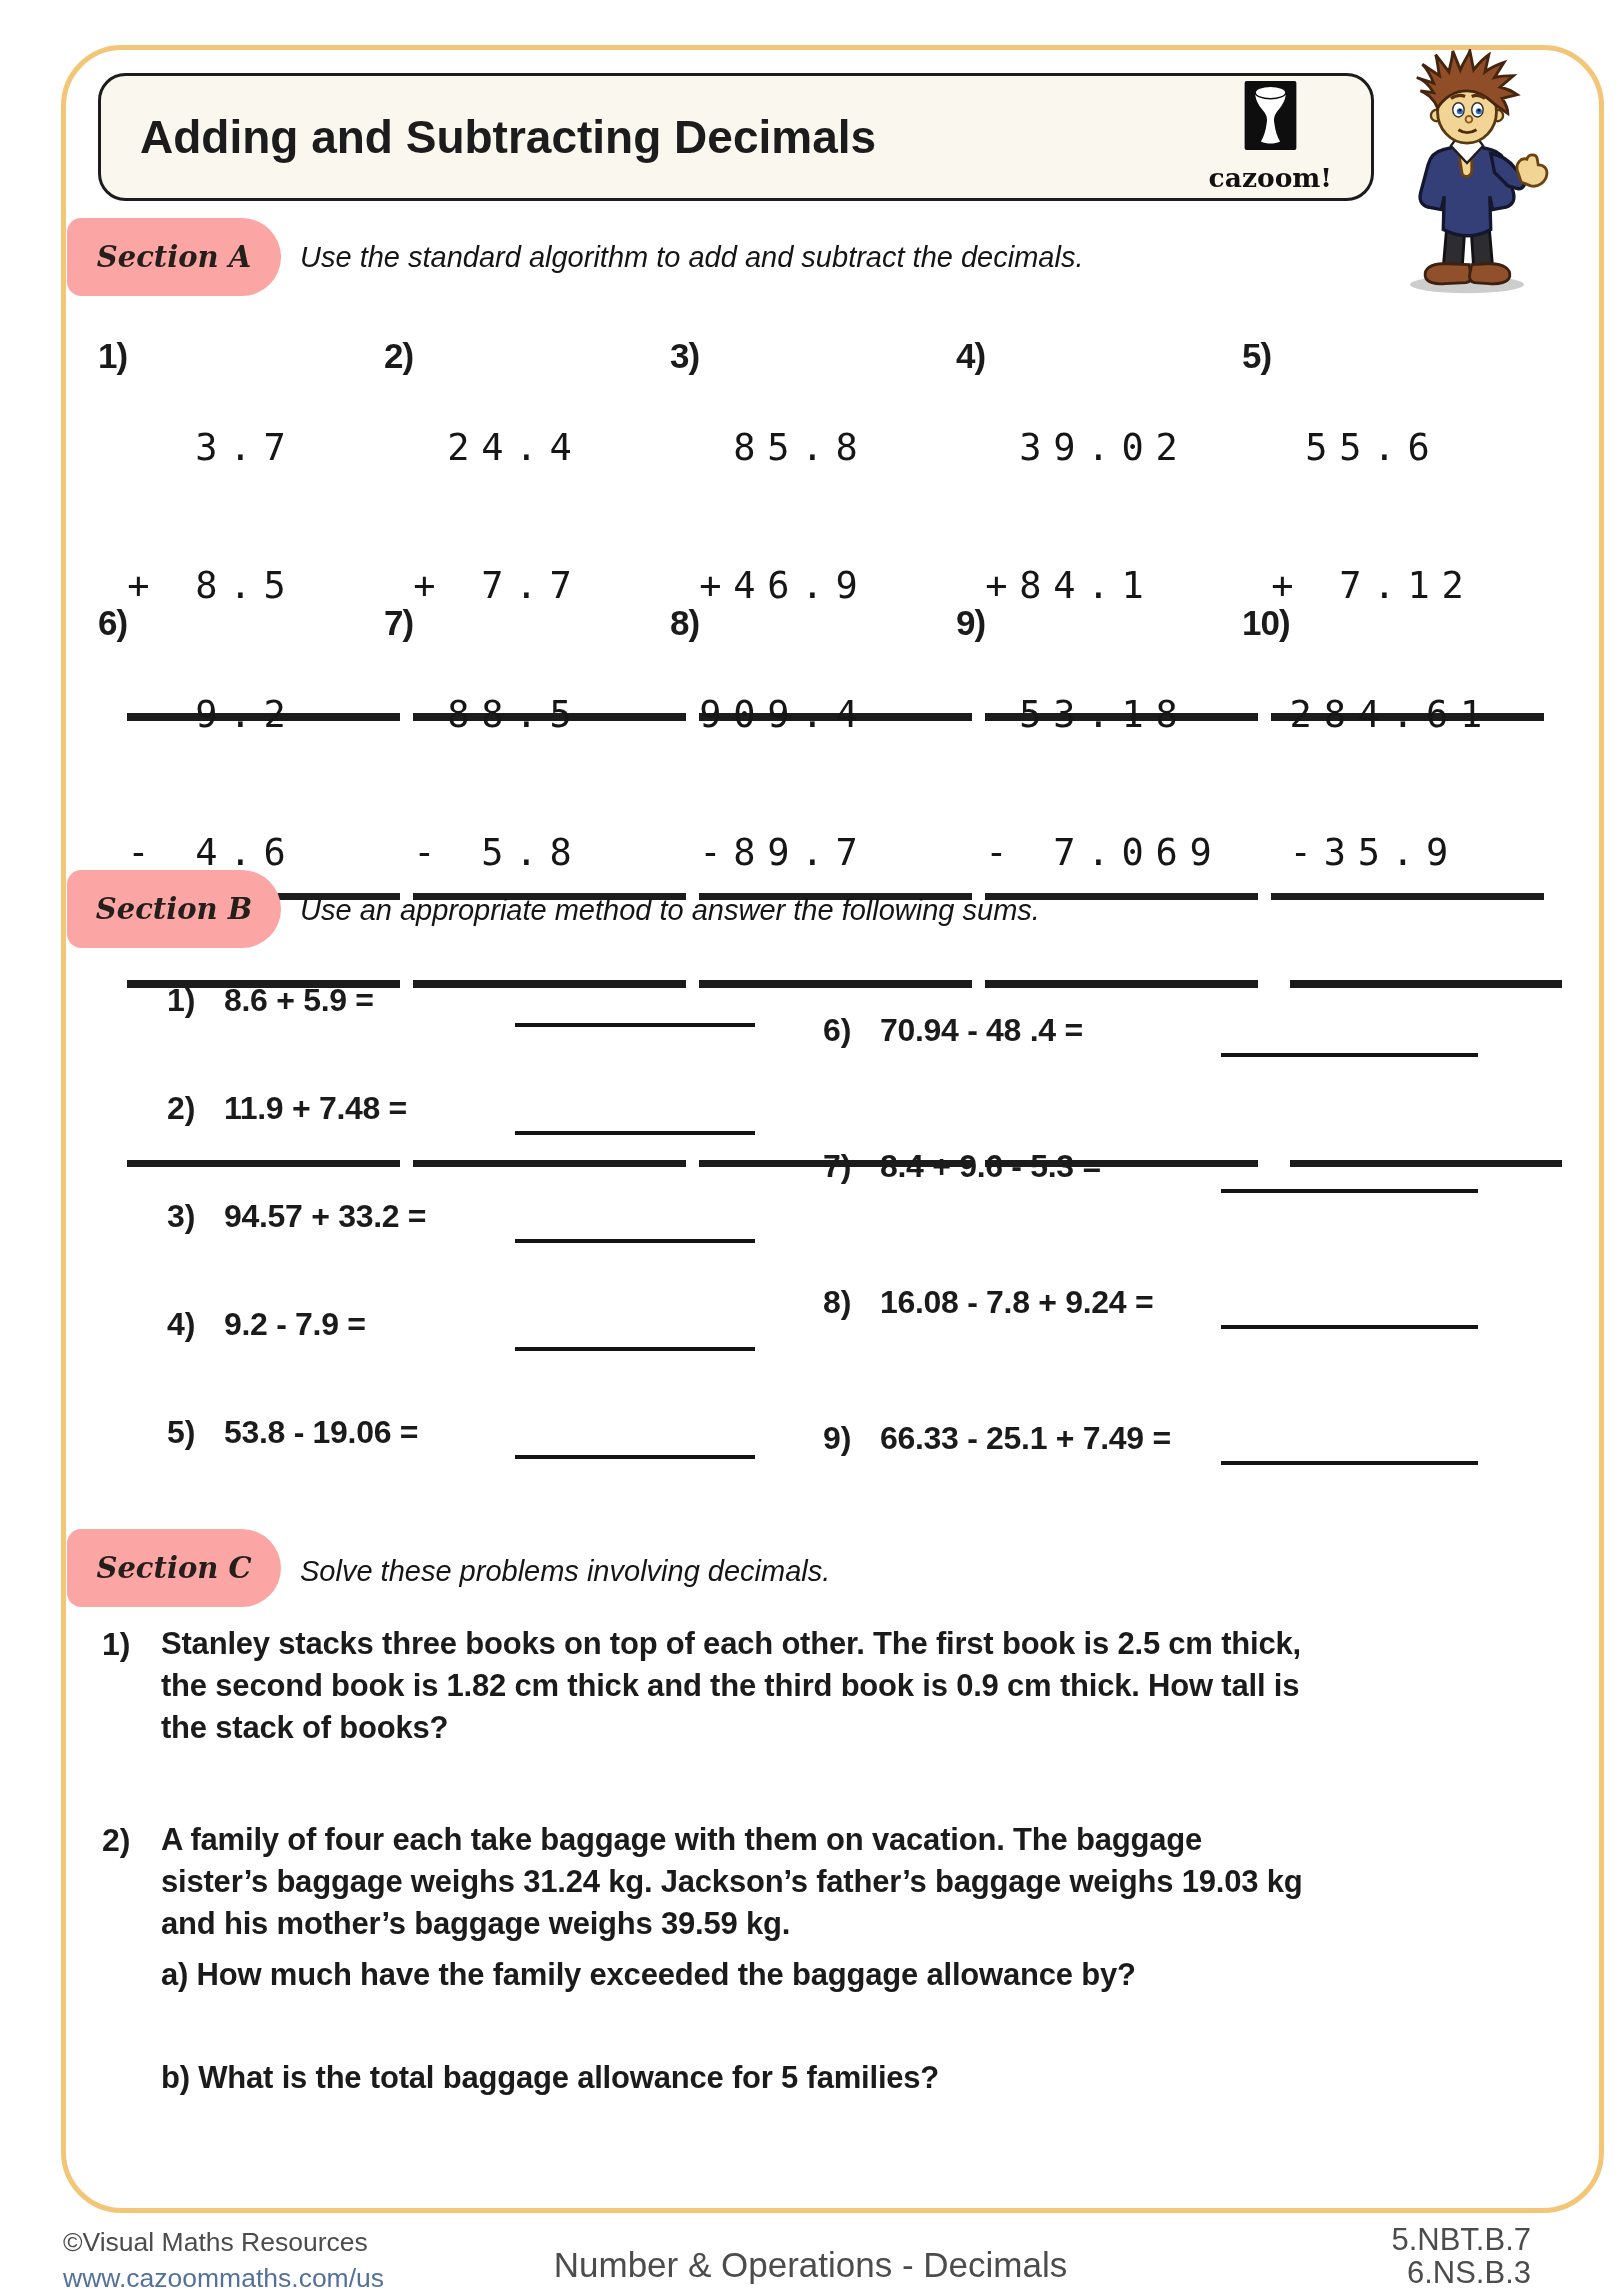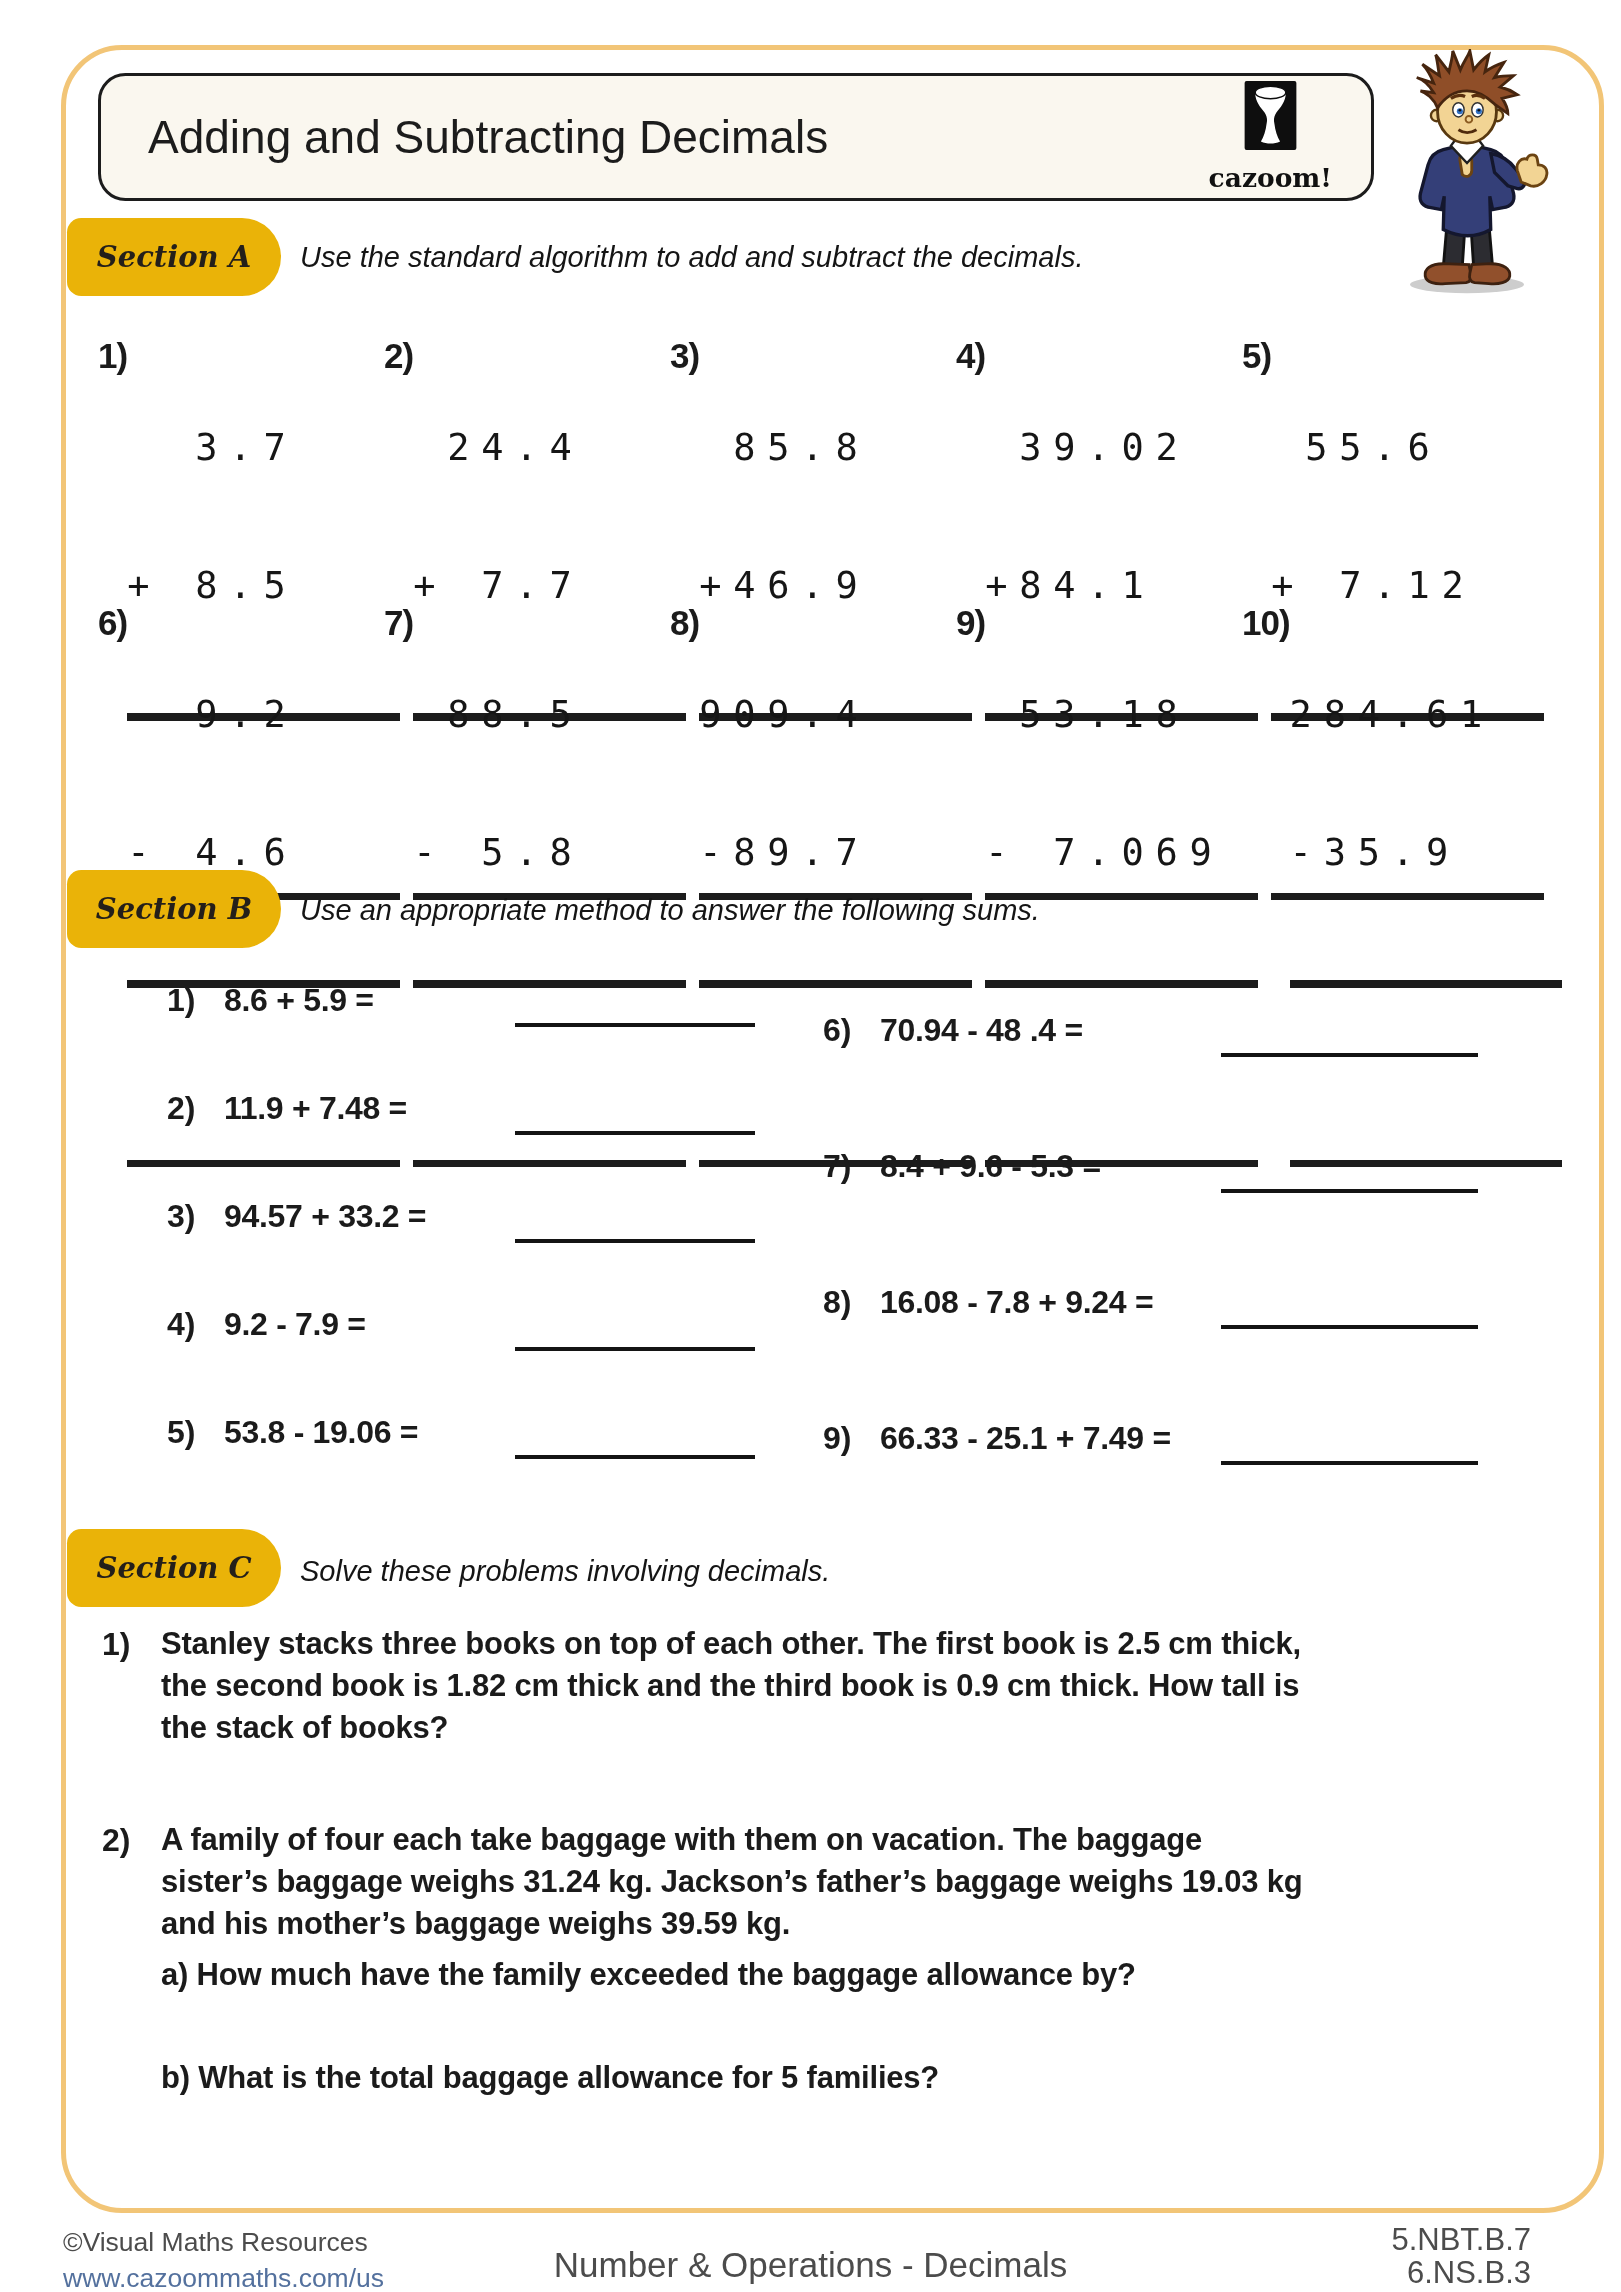--- a/index.html
+++ b/index.html
@@ -14,7 +14,7 @@
   .title-box{position:absolute;left:98px;top:73px;width:1276px;height:128px;
              background:#FAF7EF;border:3.9px solid #1c1c1c;border-radius:27.4px;
              display:flex;align-items:center;padding:0 39px;box-sizing:border-box;}
-  .title-box h1{margin:8px;font-size:46px;font-weight:400;color:#1c1c1c;}
+  .title-box h1{margin:0;font-size:46px;font-weight:700;color:#1c1c1c;}
   .logo{margin-left:auto;display:flex;flex-direction:column;align-items:center;gap:12px;}
   .logo svg{width:53px;height:69px;display:block;}
   .logo-text{font-family:"DejaVu Serif",serif;font-weight:700;font-size:26.5px;color:#111;}

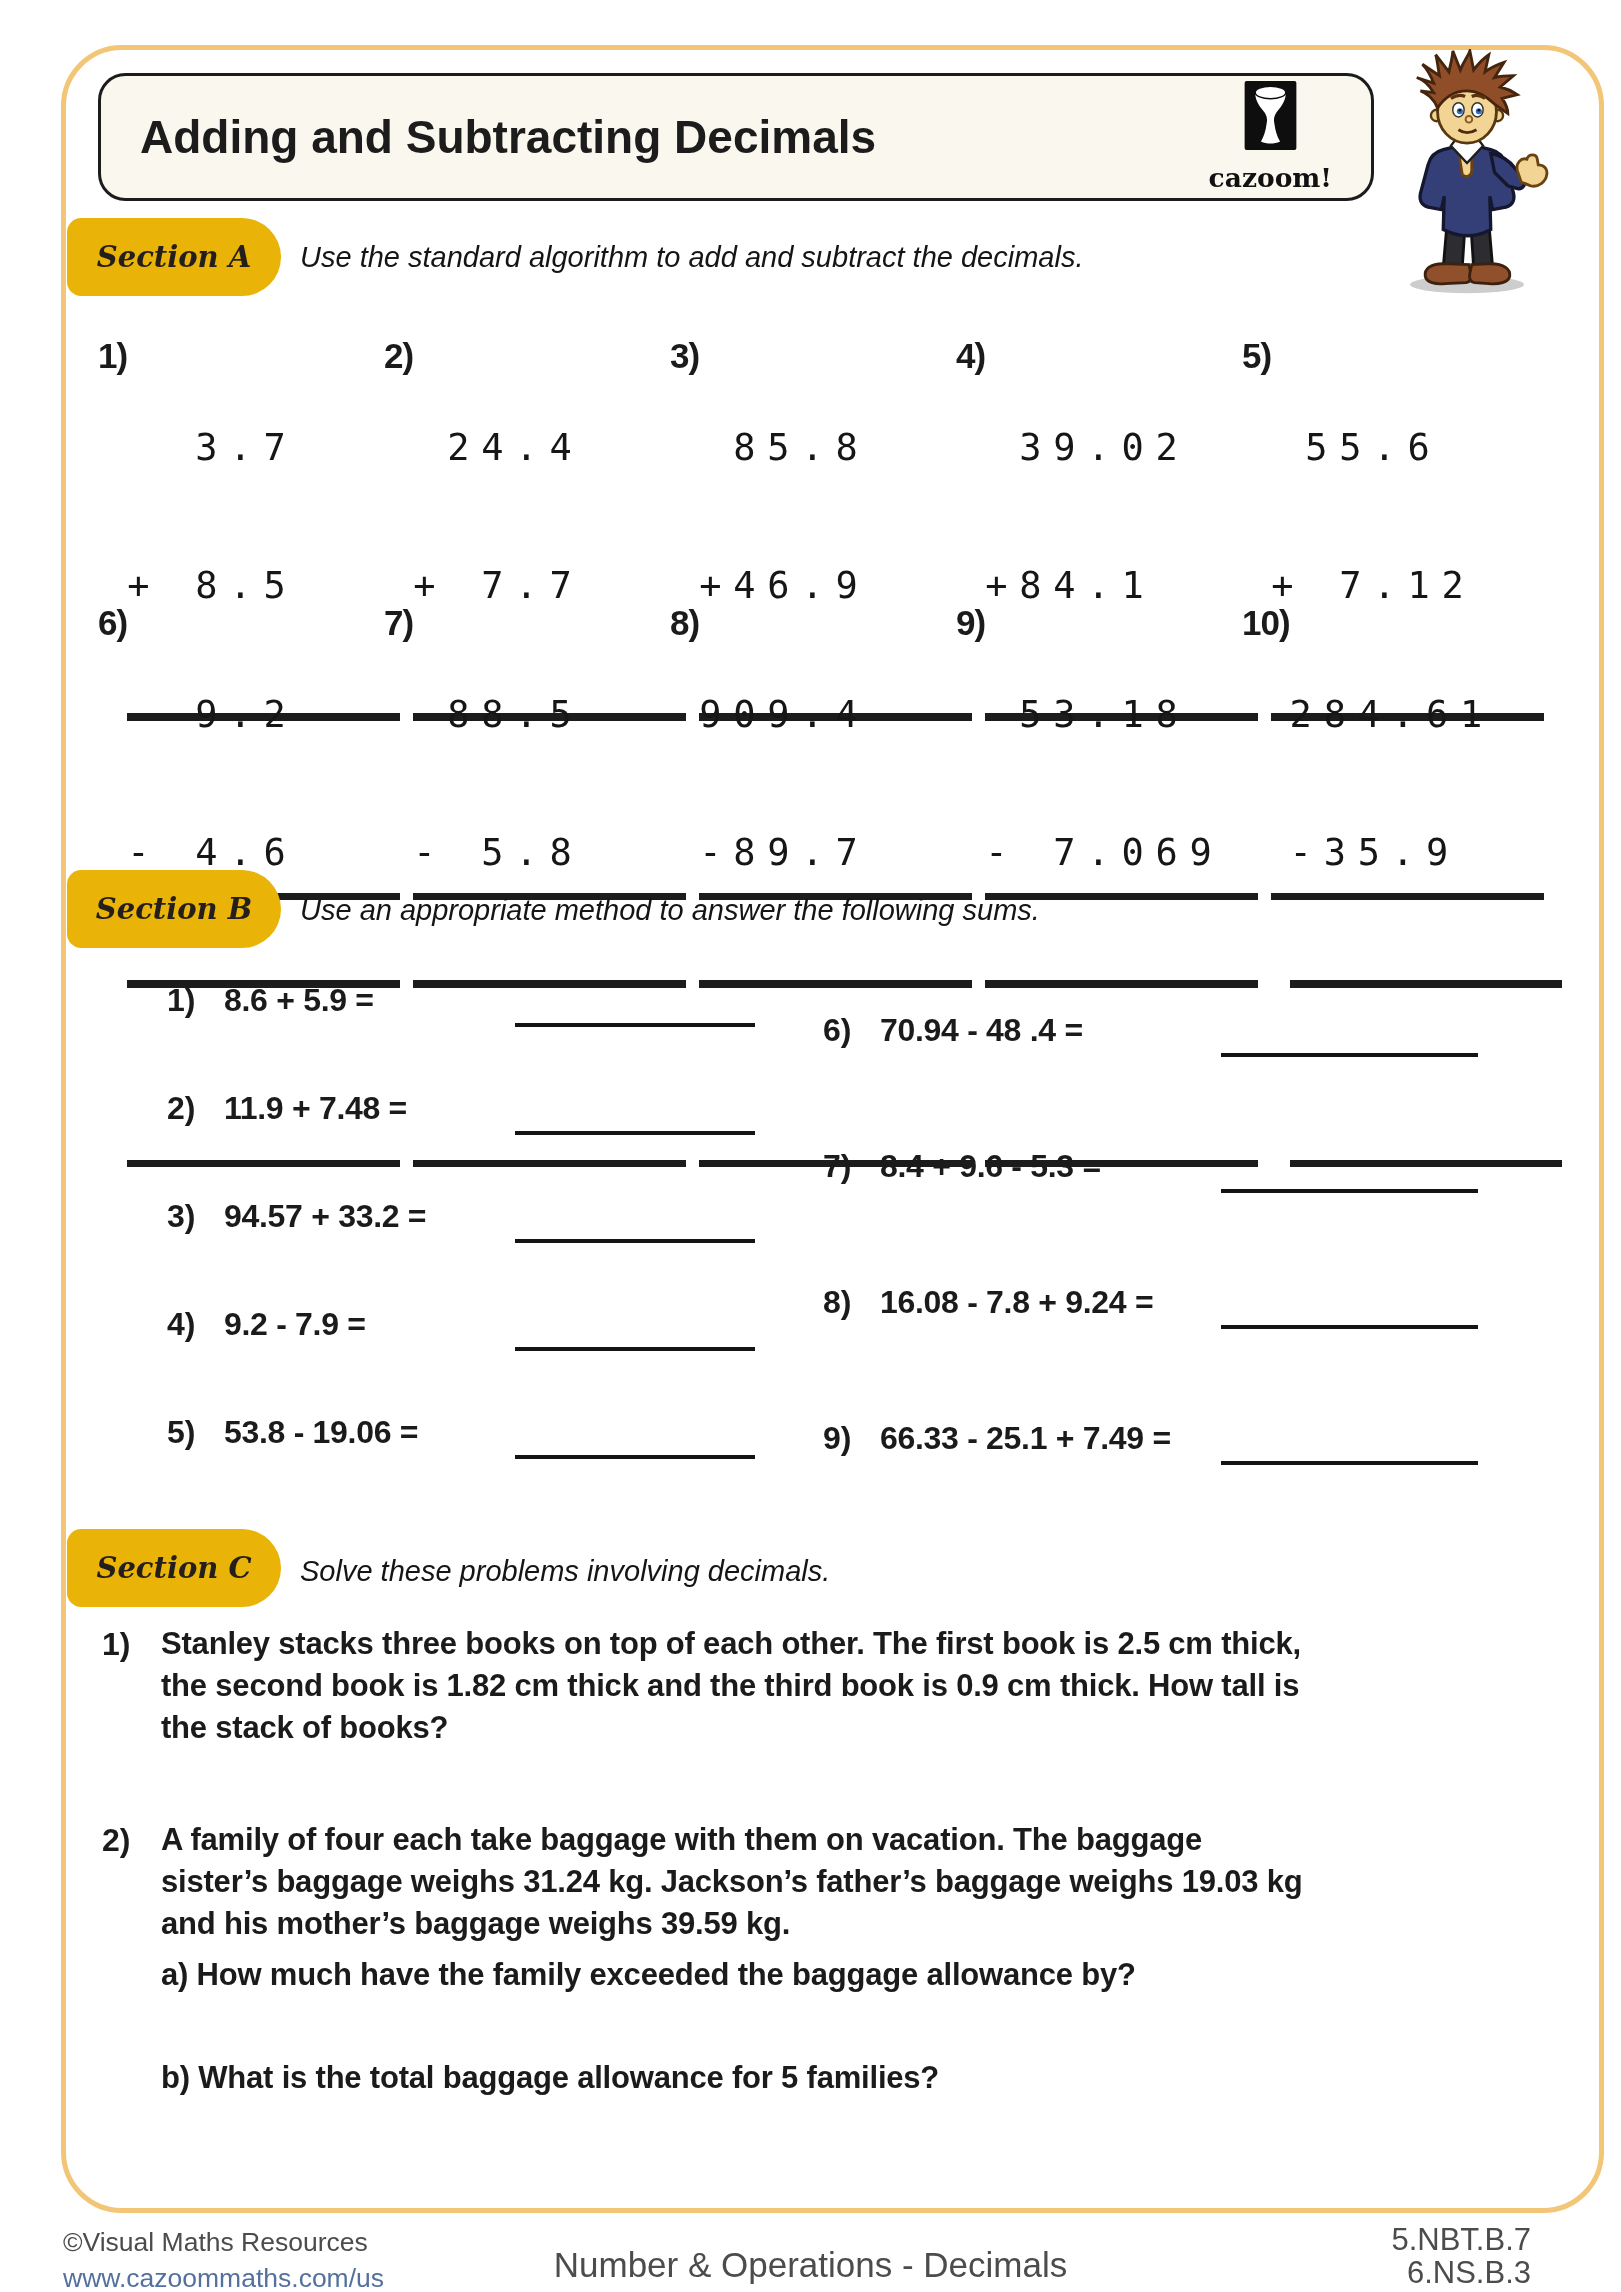--- a/index.html
+++ b/index.html
@@ -22,7 +22,7 @@
   .mascot{position:absolute;left:1374px;top:49px;width:186px;height:247px;}
 
   
-  .tab{position:absolute;left:67px;width:214px;height:78px;background:#eab308;
+  .tab{position:absolute;left:67px;width:214px;height:78px;background:#fca5a5;
        border-radius:15.7px 43px 43px 15.7px;display:flex;align-items:center;justify-content:center;
        font-family:"DejaVu Serif",serif;font-style:italic;font-weight:700;font-size:29px;color:#241f1a;}
   .tab-a{top:218px}.tab-b{top:870px}.tab-c{top:1529px}

